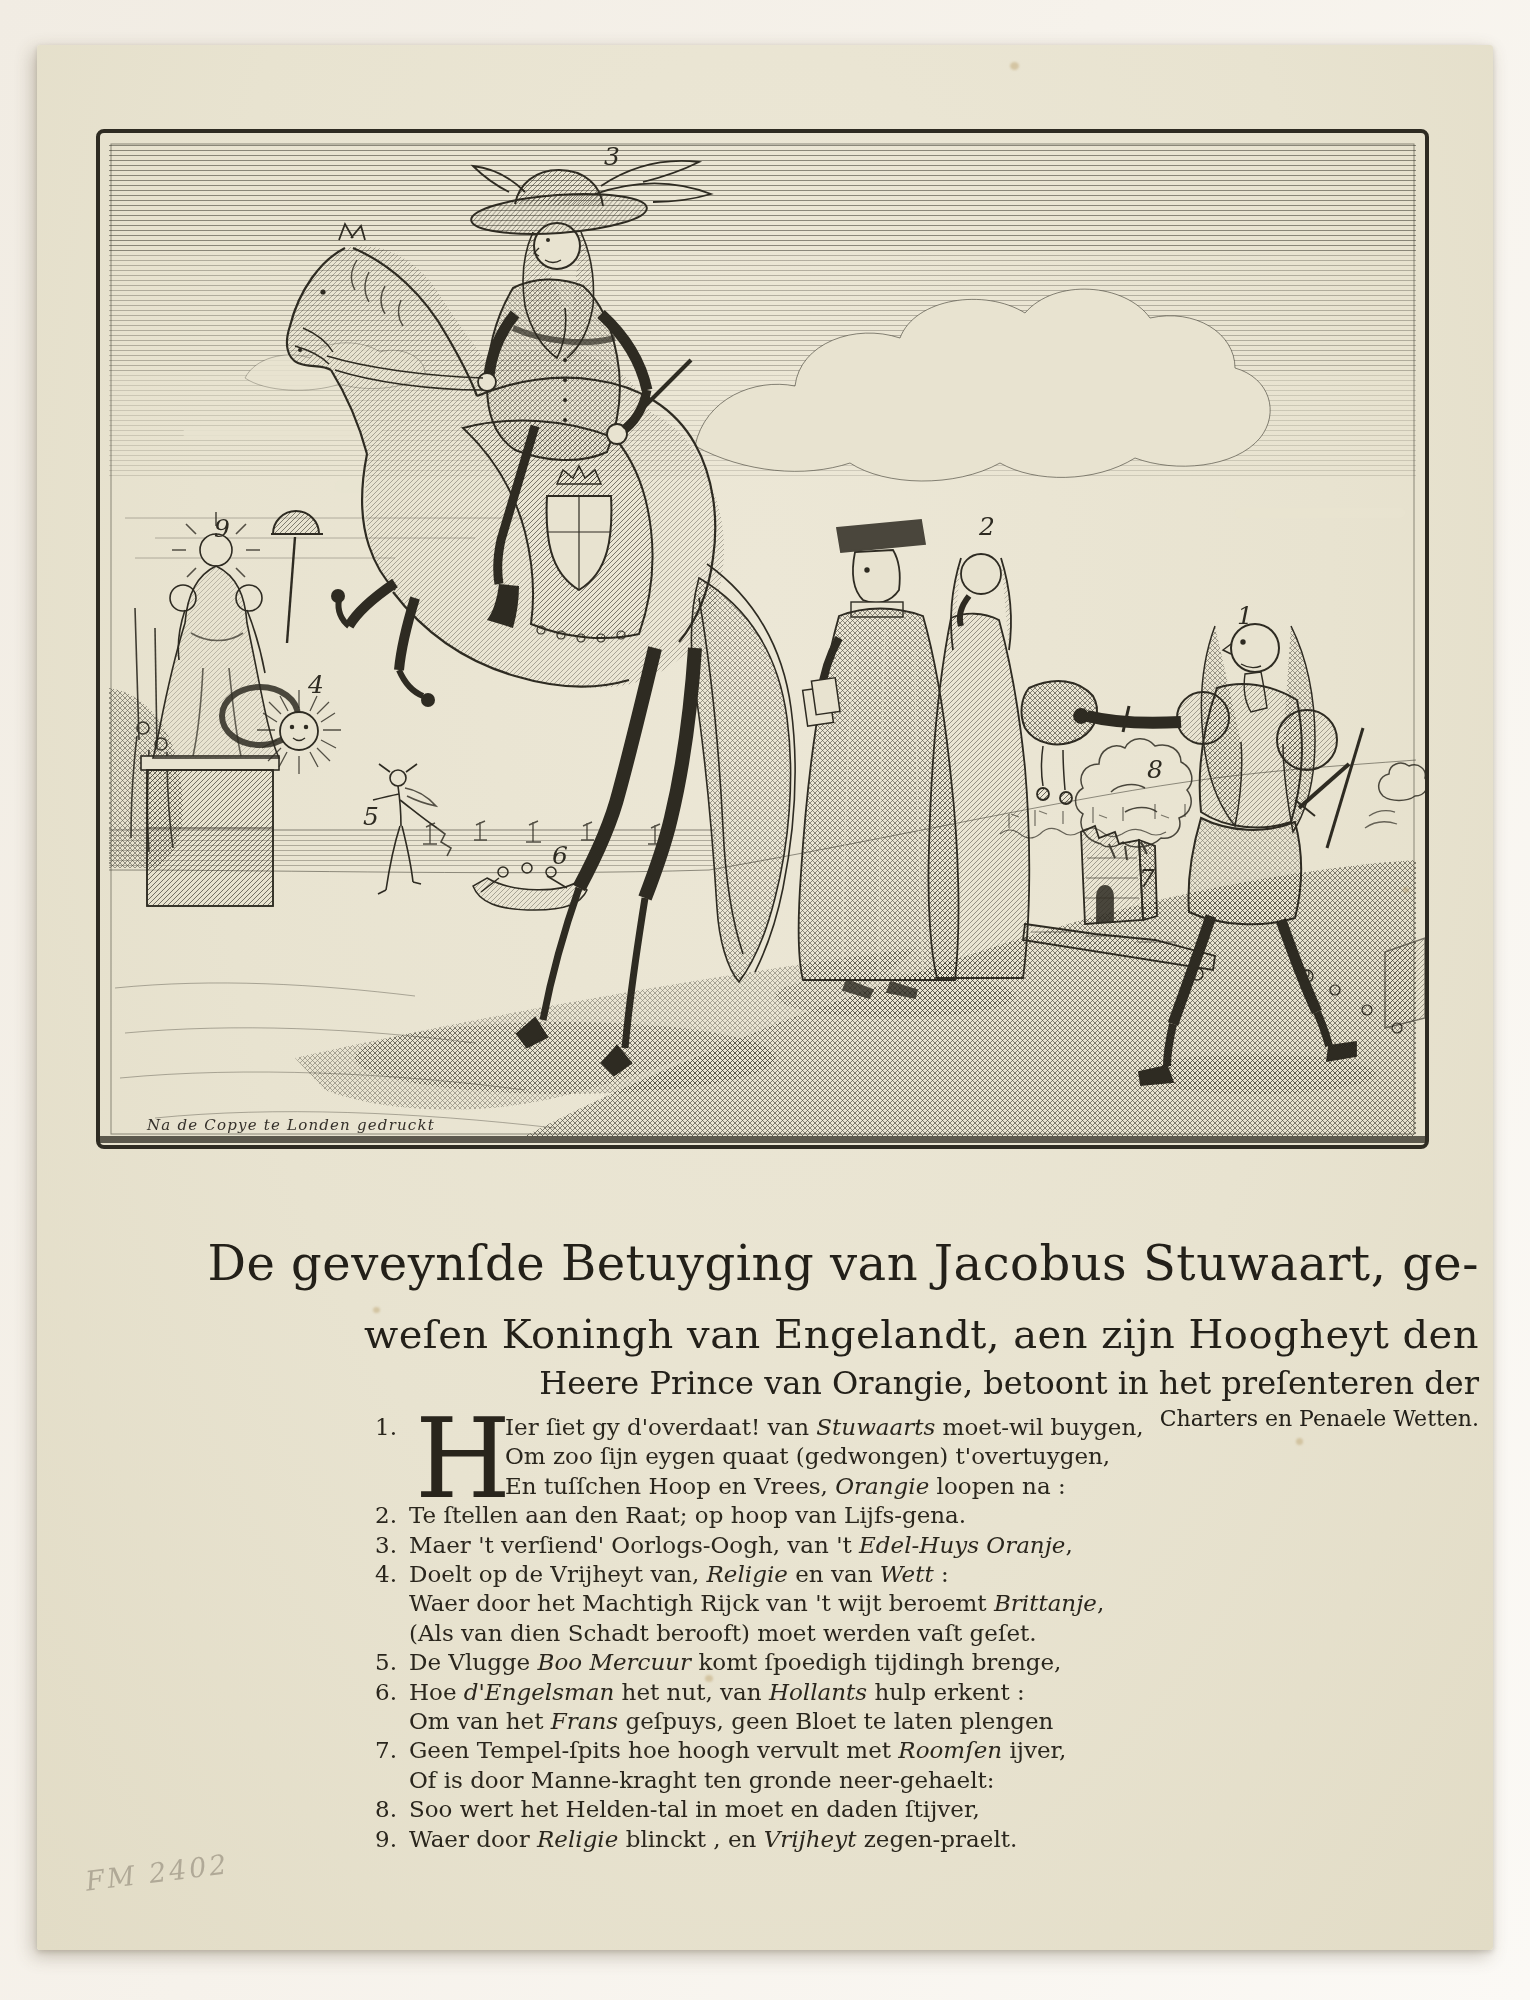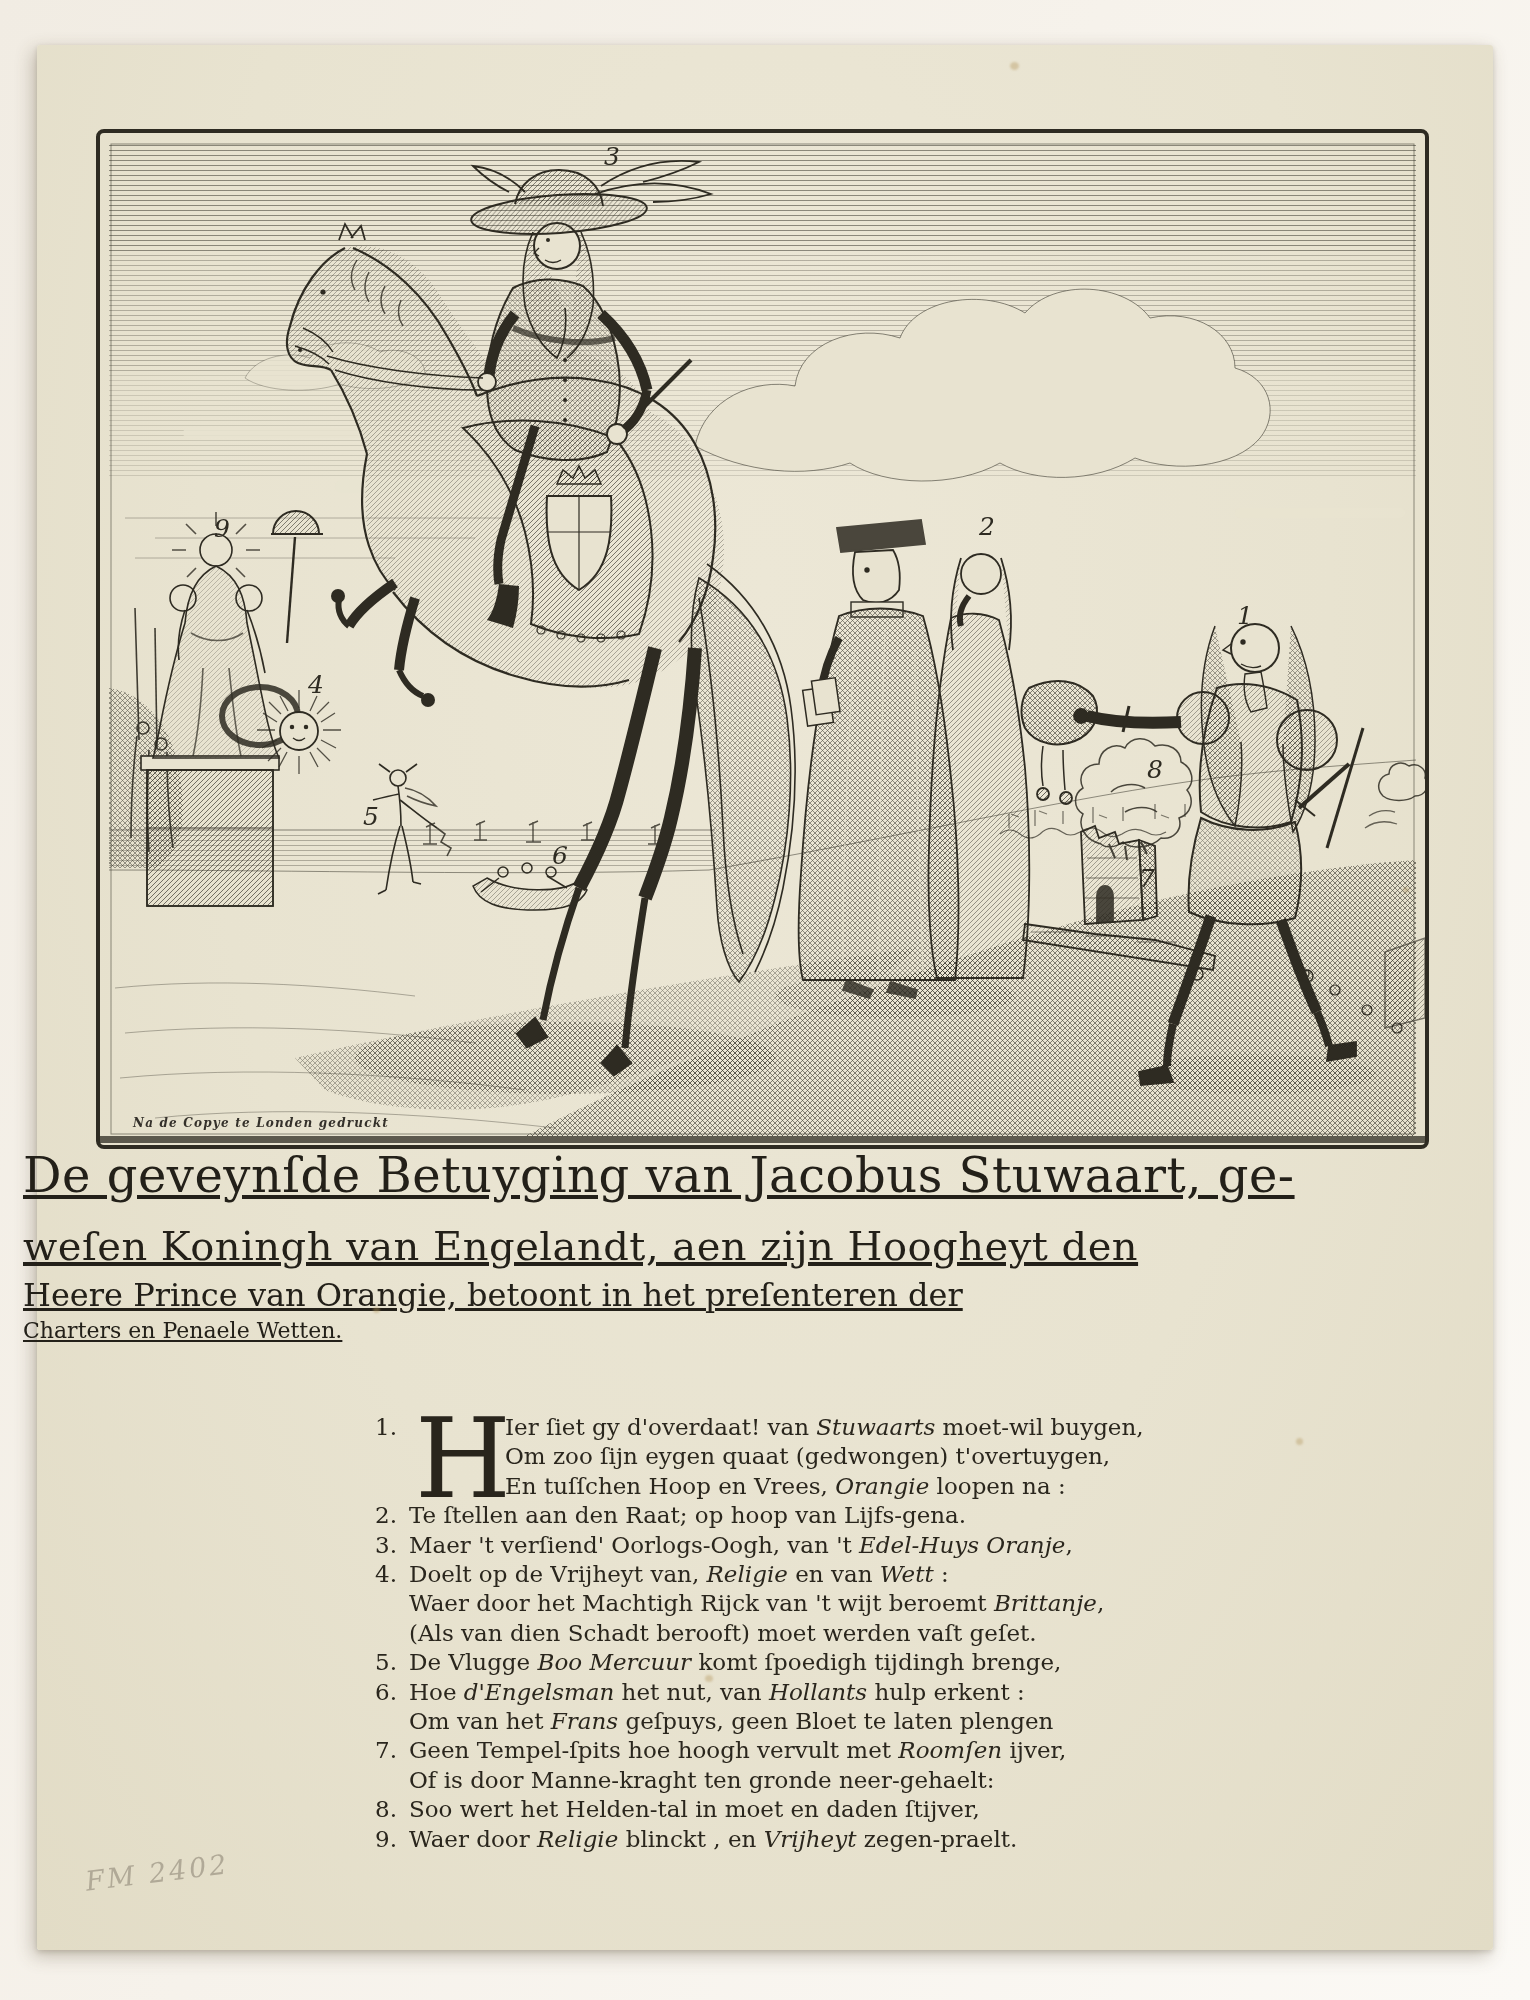--- a/index.html
+++ b/index.html
@@ -21,8 +21,8 @@
     transform:translate(-50%,-50%);letter-spacing:0;
   }
   .caption{
-    position:absolute;left:38px;top:988px;font-style:italic;font-size:12px;
-    letter-spacing:1.2px;color:#34302a;font-weight:bold;
+    position:absolute;left:52px;top:988px;font-style:italic;font-size:15px;
+    letter-spacing:1.2px;color:#34302a;
   }
   .title-block{
     position:absolute;left:0;top:1098px;width:100%;text-align:left;

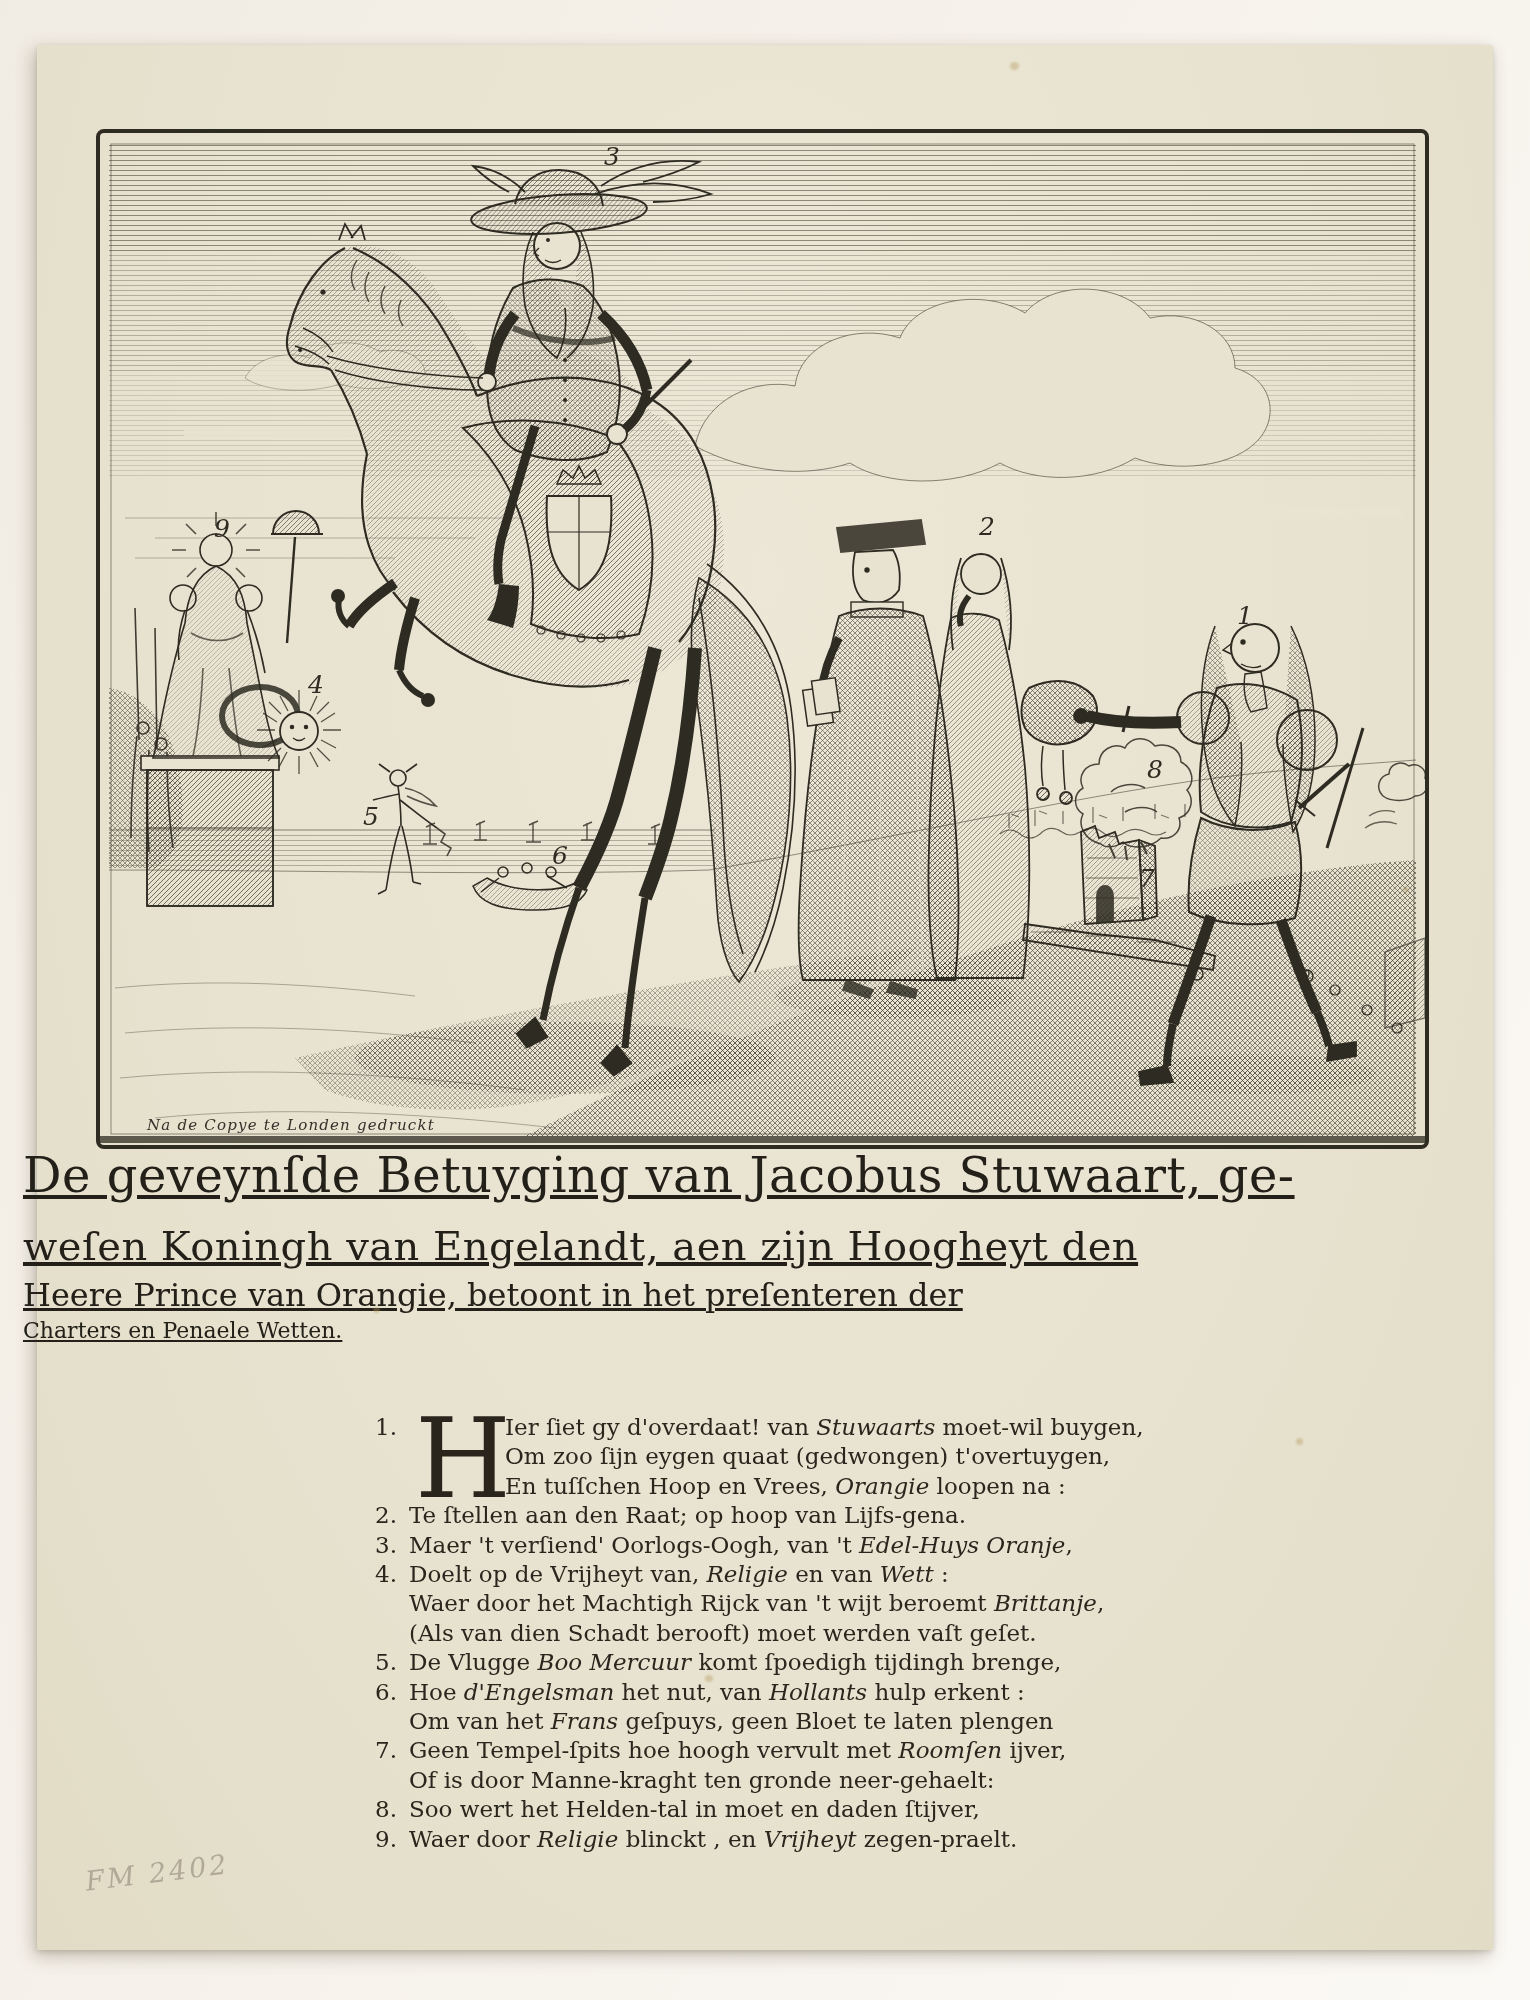--- a/index.html
+++ b/index.html
@@ -25,8 +25,8 @@
     letter-spacing:1.2px;color:#34302a;
   }
   .title-block{
-    position:absolute;left:0;top:1098px;width:100%;text-align:left;
-    transform:translateX(-14px);color:#232019;text-decoration:underline;
+    position:absolute;left:0;top:1186px;width:100%;text-align:right;
+    transform:translateX(-14px);color:#232019;
   }
   .t1{font-size:48px;line-height:64px;letter-spacing:.5px;}
   .t2{font-size:40px;line-height:56px;letter-spacing:.5px;margin-top:11px;}

